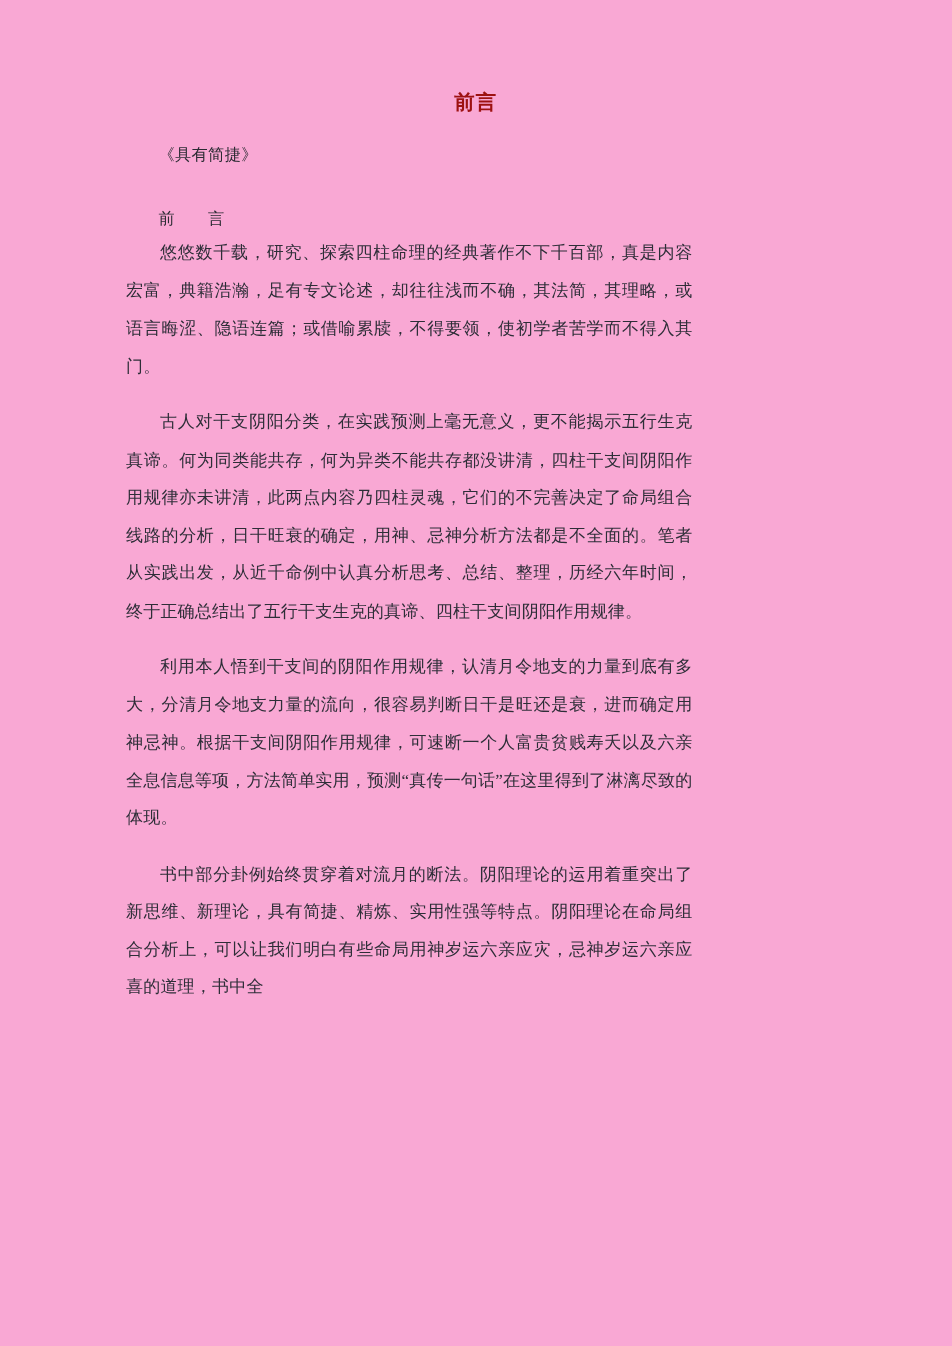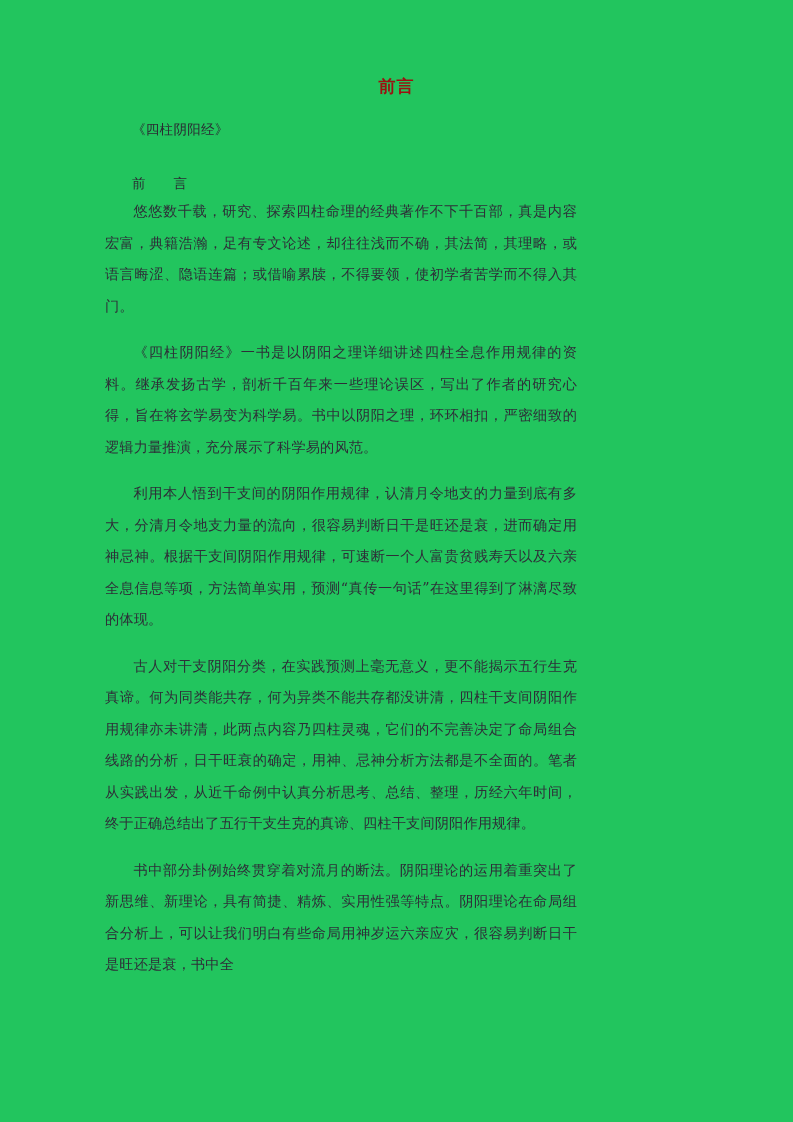--- a/index.html
+++ b/index.html
@@ -22,7 +22,7 @@
     top: 0;
     width: 793px;
     height: 1122px;
-    background: #22c55e;
+    background: #f9a8d4;
     overflow: hidden;
   }
   .content {

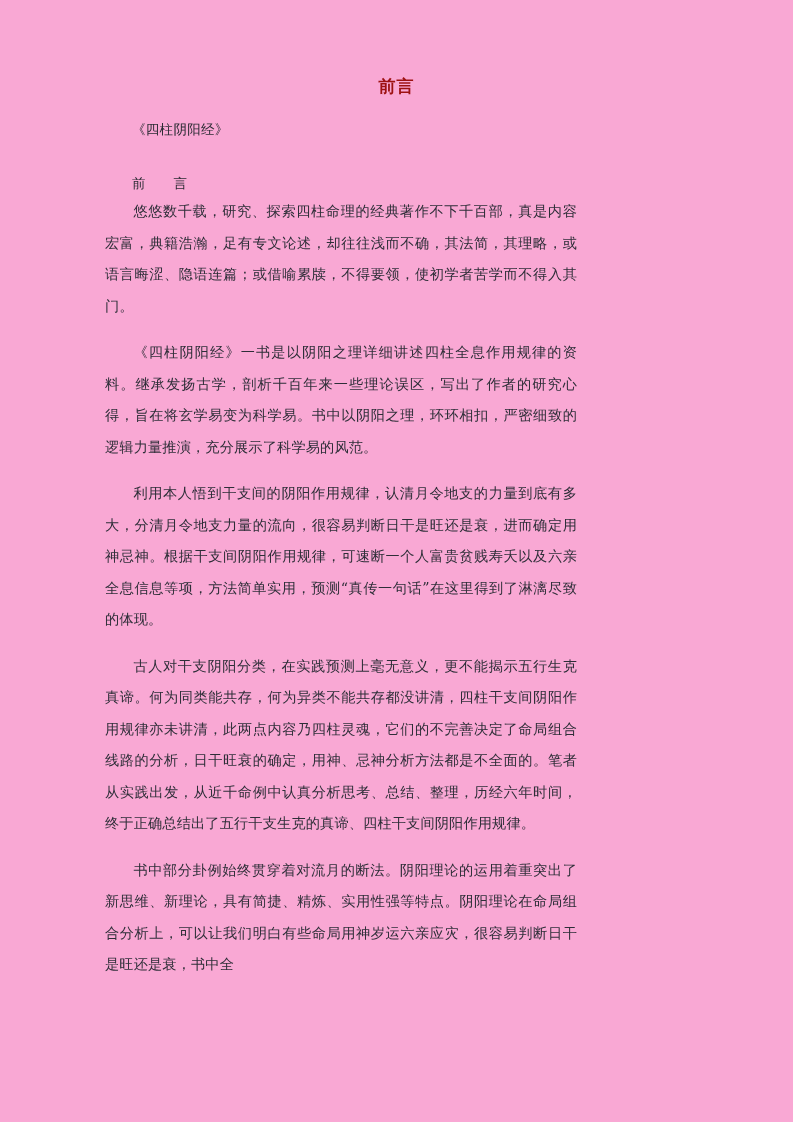--- a/index.html
+++ b/index.html
@@ -100,7 +100,7 @@
 
     <h1 class="doc-title">前言</h1>
 
-    <div class="book-line">《四柱阴阳经》</div>
+    <div class="book-line">《具有简捷》</div>
 
     <div class="preface-line">前　　言</div>
 

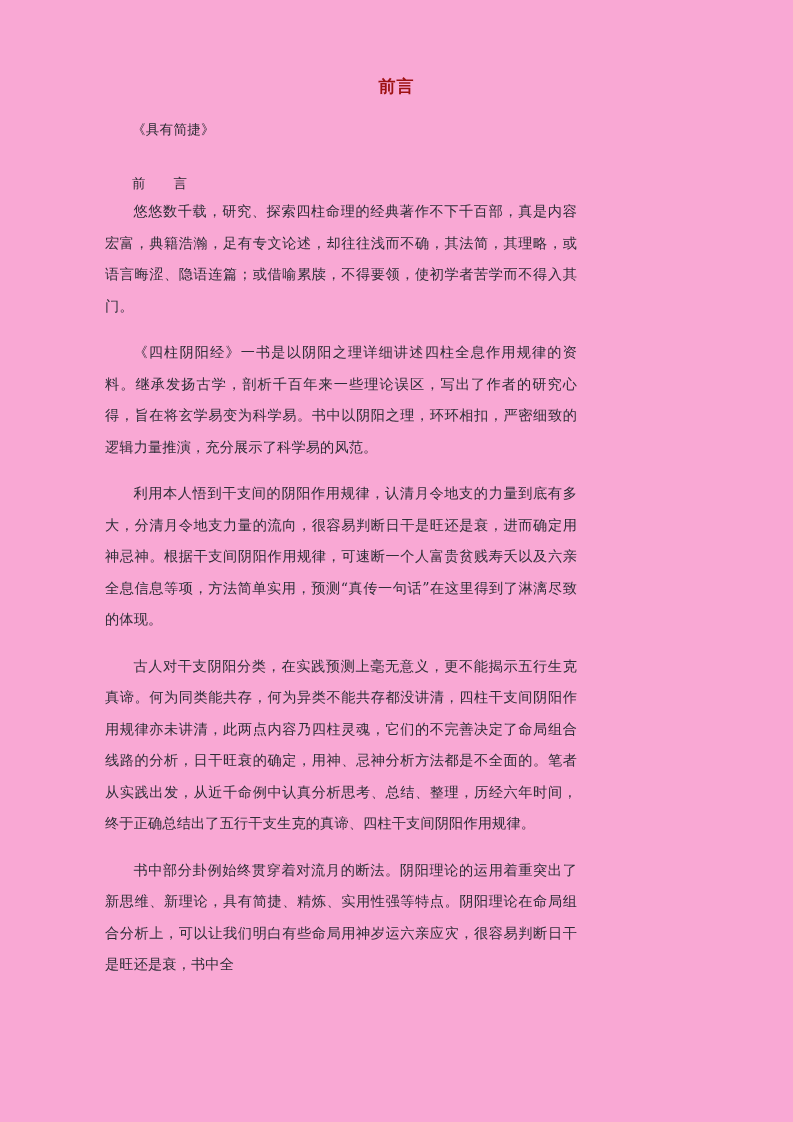--- a/index.html
+++ b/index.html
@@ -74,6 +74,7 @@
     left: 0;
     top: 196px;
     width: 472px;
+    font-family: Liberation Serif, serif;
   }
   p.para {
     margin: 0 0 15px 0;

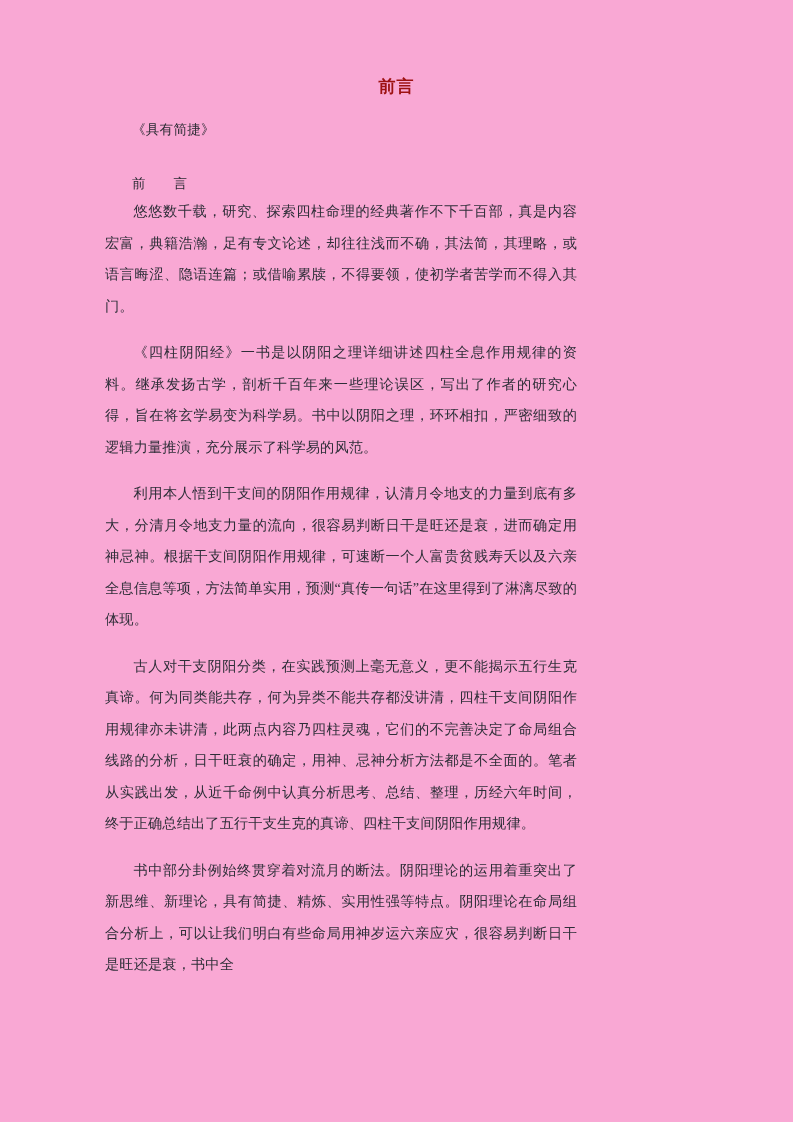--- a/index.html
+++ b/index.html
@@ -107,7 +107,6 @@
 
     <div class="body-blocks">
       <p class="para">悠悠数千载，研究、探索四柱命理的经典著作不下千百部，真是内容宏富，典籍浩瀚，足有专文论述，却往往浅而不确，其法简，其理略，或语言晦涩、隐语连篇；或借喻累牍，不得要领，使初学者苦学而不得入其门。</p>
-      <p class="para">《四柱阴阳经》一书是以阴阳之理详细讲述四柱全息作用规律的资料。继承发扬古学，剖析千百年来一些理论误区，写出了作者的研究心得，旨在将玄学易变为科学易。书中以阴阳之理，环环相扣，严密细致的逻辑力量推演，充分展示了科学易的风范。</p>
       <p class="para">利用本人悟到干支间的阴阳作用规律，认清月令地支的力量到底有多大，分清月令地支力量的流向，很容易判断日干是旺还是衰，进而确定用神忌神。根据干支间阴阳作用规律，可速断一个人富贵贫贱寿夭以及六亲全息信息等项，方法简单实用，预测“真传一句话”在这里得到了淋漓尽致的体现。</p>
       <p class="para">古人对干支阴阳分类，在实践预测上毫无意义，更不能揭示五行生克真谛。何为同类能共存，何为异类不能共存都没讲清，四柱干支间阴阳作用规律亦未讲清，此两点内容乃四柱灵魂，它们的不完善决定了命局组合线路的分析，日干旺衰的确定，用神、忌神分析方法都是不全面的。笔者从实践出发，从近千命例中认真分析思考、总结、整理，历经六年时间，终于正确总结出了五行干支生克的真谛、四柱干支间阴阳作用规律。</p>
       <p class="para">书中部分卦例始终贯穿着对流月的断法。阴阳理论的运用着重突出了新思维、新理论，具有简捷、精炼、实用性强等特点。阴阳理论在命局组合分析上，可以让我们明白有些命局用神岁运六亲应灾，很容易判断日干是旺还是衰，书中全</p>

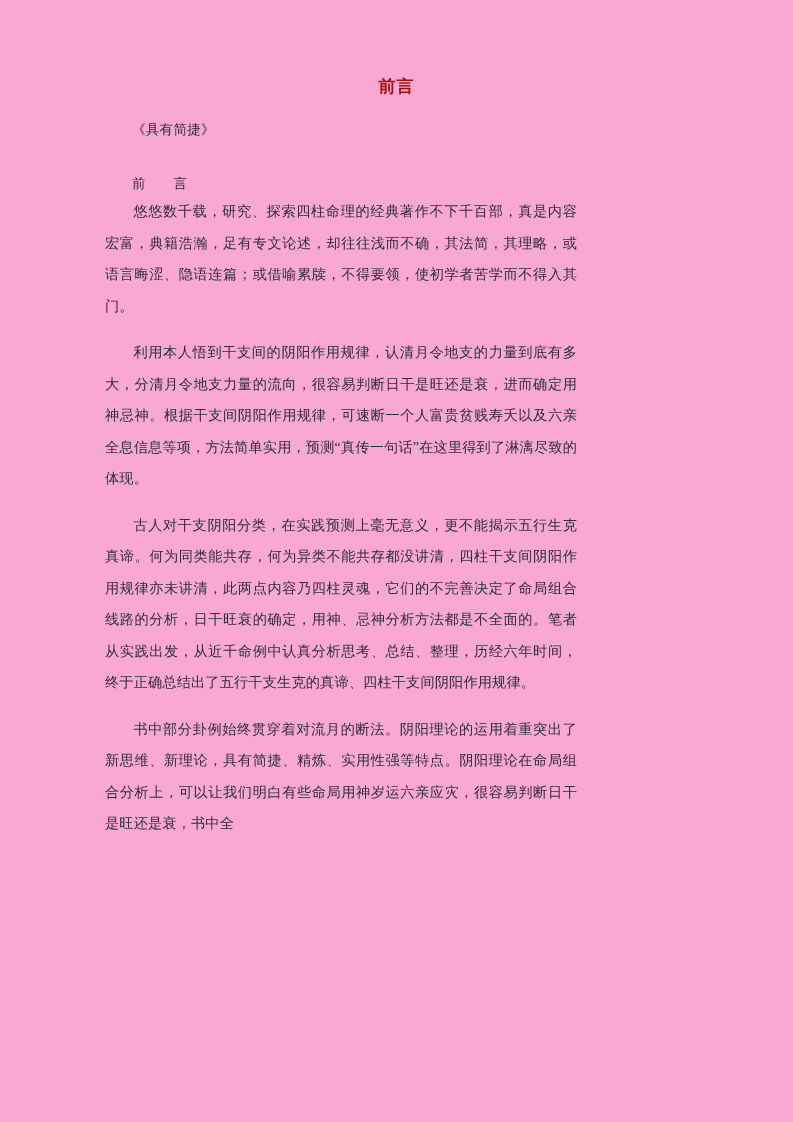--- a/index.html
+++ b/index.html
@@ -107,8 +107,8 @@
 
     <div class="body-blocks">
       <p class="para">悠悠数千载，研究、探索四柱命理的经典著作不下千百部，真是内容宏富，典籍浩瀚，足有专文论述，却往往浅而不确，其法简，其理略，或语言晦涩、隐语连篇；或借喻累牍，不得要领，使初学者苦学而不得入其门。</p>
+      <p class="para">古人对干支阴阳分类，在实践预测上毫无意义，更不能揭示五行生克真谛。何为同类能共存，何为异类不能共存都没讲清，四柱干支间阴阳作用规律亦未讲清，此两点内容乃四柱灵魂，它们的不完善决定了命局组合线路的分析，日干旺衰的确定，用神、忌神分析方法都是不全面的。笔者从实践出发，从近千命例中认真分析思考、总结、整理，历经六年时间，终于正确总结出了五行干支生克的真谛、四柱干支间阴阳作用规律。</p>
       <p class="para">利用本人悟到干支间的阴阳作用规律，认清月令地支的力量到底有多大，分清月令地支力量的流向，很容易判断日干是旺还是衰，进而确定用神忌神。根据干支间阴阳作用规律，可速断一个人富贵贫贱寿夭以及六亲全息信息等项，方法简单实用，预测“真传一句话”在这里得到了淋漓尽致的体现。</p>
-      <p class="para">古人对干支阴阳分类，在实践预测上毫无意义，更不能揭示五行生克真谛。何为同类能共存，何为异类不能共存都没讲清，四柱干支间阴阳作用规律亦未讲清，此两点内容乃四柱灵魂，它们的不完善决定了命局组合线路的分析，日干旺衰的确定，用神、忌神分析方法都是不全面的。笔者从实践出发，从近千命例中认真分析思考、总结、整理，历经六年时间，终于正确总结出了五行干支生克的真谛、四柱干支间阴阳作用规律。</p>
       <p class="para">书中部分卦例始终贯穿着对流月的断法。阴阳理论的运用着重突出了新思维、新理论，具有简捷、精炼、实用性强等特点。阴阳理论在命局组合分析上，可以让我们明白有些命局用神岁运六亲应灾，很容易判断日干是旺还是衰，书中全</p>
     </div>
 

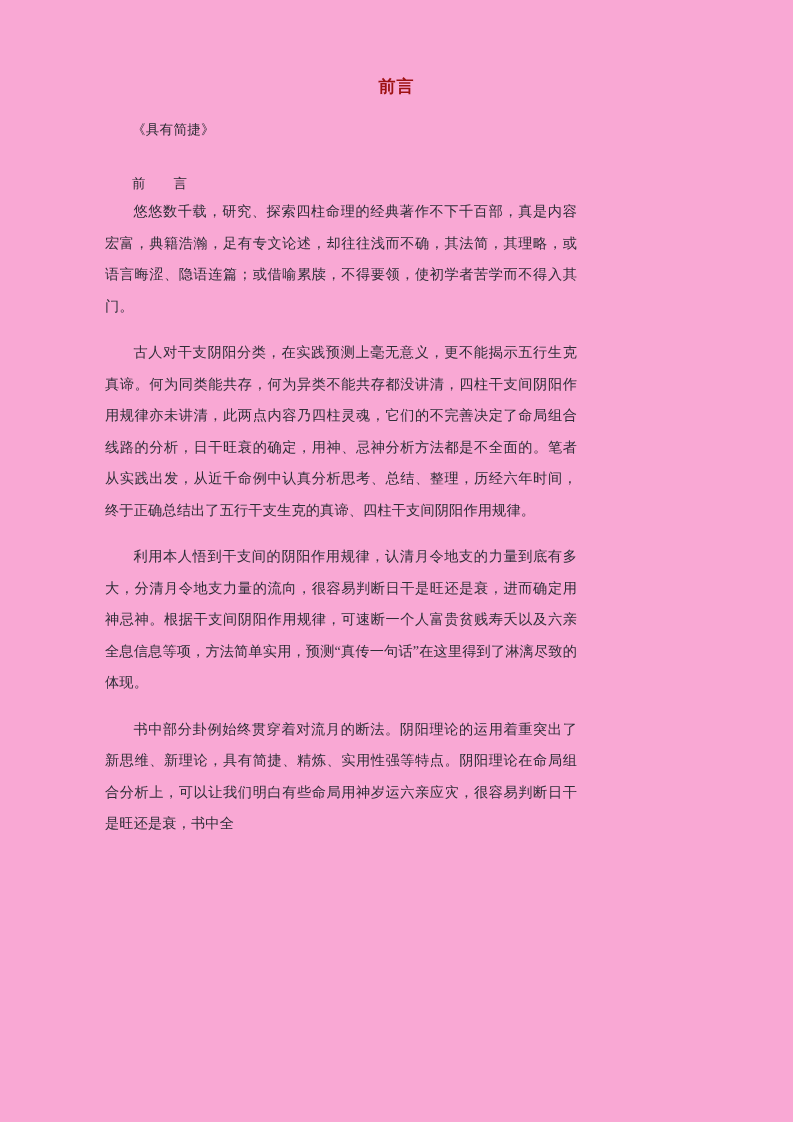--- a/index.html
+++ b/index.html
@@ -109,7 +109,7 @@
       <p class="para">悠悠数千载，研究、探索四柱命理的经典著作不下千百部，真是内容宏富，典籍浩瀚，足有专文论述，却往往浅而不确，其法简，其理略，或语言晦涩、隐语连篇；或借喻累牍，不得要领，使初学者苦学而不得入其门。</p>
       <p class="para">古人对干支阴阳分类，在实践预测上毫无意义，更不能揭示五行生克真谛。何为同类能共存，何为异类不能共存都没讲清，四柱干支间阴阳作用规律亦未讲清，此两点内容乃四柱灵魂，它们的不完善决定了命局组合线路的分析，日干旺衰的确定，用神、忌神分析方法都是不全面的。笔者从实践出发，从近千命例中认真分析思考、总结、整理，历经六年时间，终于正确总结出了五行干支生克的真谛、四柱干支间阴阳作用规律。</p>
       <p class="para">利用本人悟到干支间的阴阳作用规律，认清月令地支的力量到底有多大，分清月令地支力量的流向，很容易判断日干是旺还是衰，进而确定用神忌神。根据干支间阴阳作用规律，可速断一个人富贵贫贱寿夭以及六亲全息信息等项，方法简单实用，预测“真传一句话”在这里得到了淋漓尽致的体现。</p>
-      <p class="para">书中部分卦例始终贯穿着对流月的断法。阴阳理论的运用着重突出了新思维、新理论，具有简捷、精炼、实用性强等特点。阴阳理论在命局组合分析上，可以让我们明白有些命局用神岁运六亲应灾，很容易判断日干是旺还是衰，书中全</p>
+      <p class="para">书中部分卦例始终贯穿着对流月的断法。阴阳理论的运用着重突出了新思维、新理论，具有简捷、精炼、实用性强等特点。阴阳理论在命局组合分析上，可以让我们明白有些命局用神岁运六亲应灾，忌神岁运六亲应喜的道理，书中全</p>
     </div>
 
   </div>

